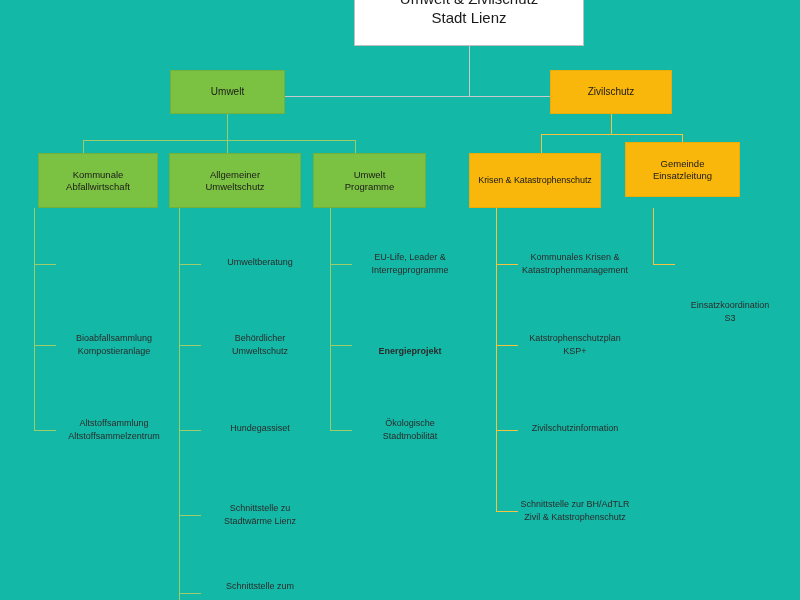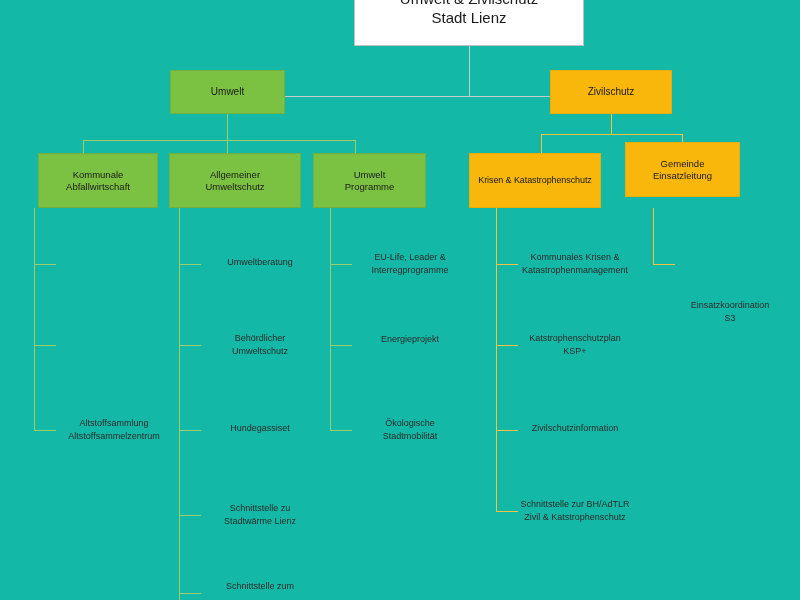--- a/index.html
+++ b/index.html
@@ -136,6 +136,8 @@
   <div class="box box-orange" style="left:625px; top:142px; width:115px; height:55px;">Gemeinde
 Einsatzleitung</div>
 
+  <div class="leaf" style="left:44px;  top:332px; width:140px;">Bioabfallsammlung
+Kompostieranlage</div>
   <div class="leaf" style="left:40px;  top:417px; width:148px;">Altstoffsammlung
 Altstoffsammelzentrum</div>
 

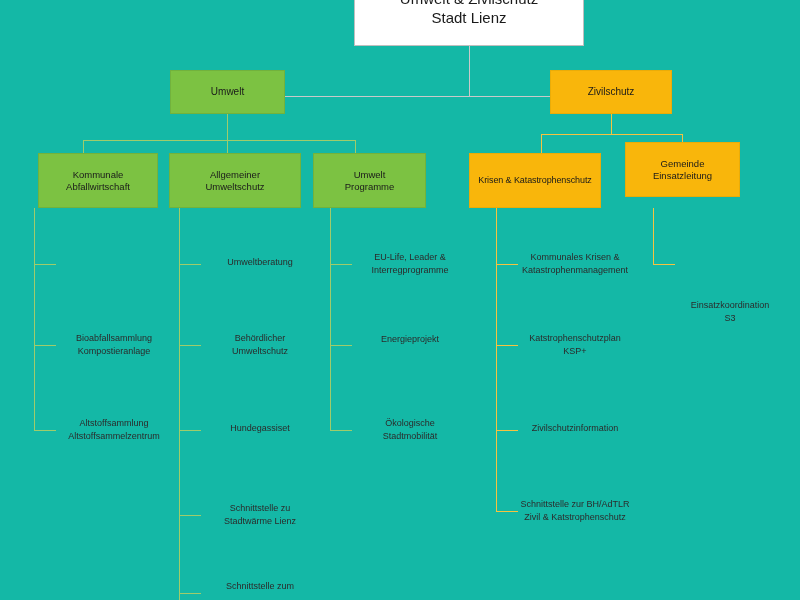--- a/index.html
+++ b/index.html
@@ -151,7 +151,7 @@
 
   <div class="leaf" style="left:340px; top:251px; width:140px;">EU-Life, Leader  &amp;
 Interregprogramme</div>
-  <div class="leaf" style="left:340px; top:333px; width:140px;">Energieprojekt</div>
+  <div class="leaf" style="left:340px; top:345px; width:140px;font-weight:bold;">Energieprojekt</div>
   <div class="leaf" style="left:340px; top:417px; width:140px;">Ökologische
 Stadtmobilität</div>
 

